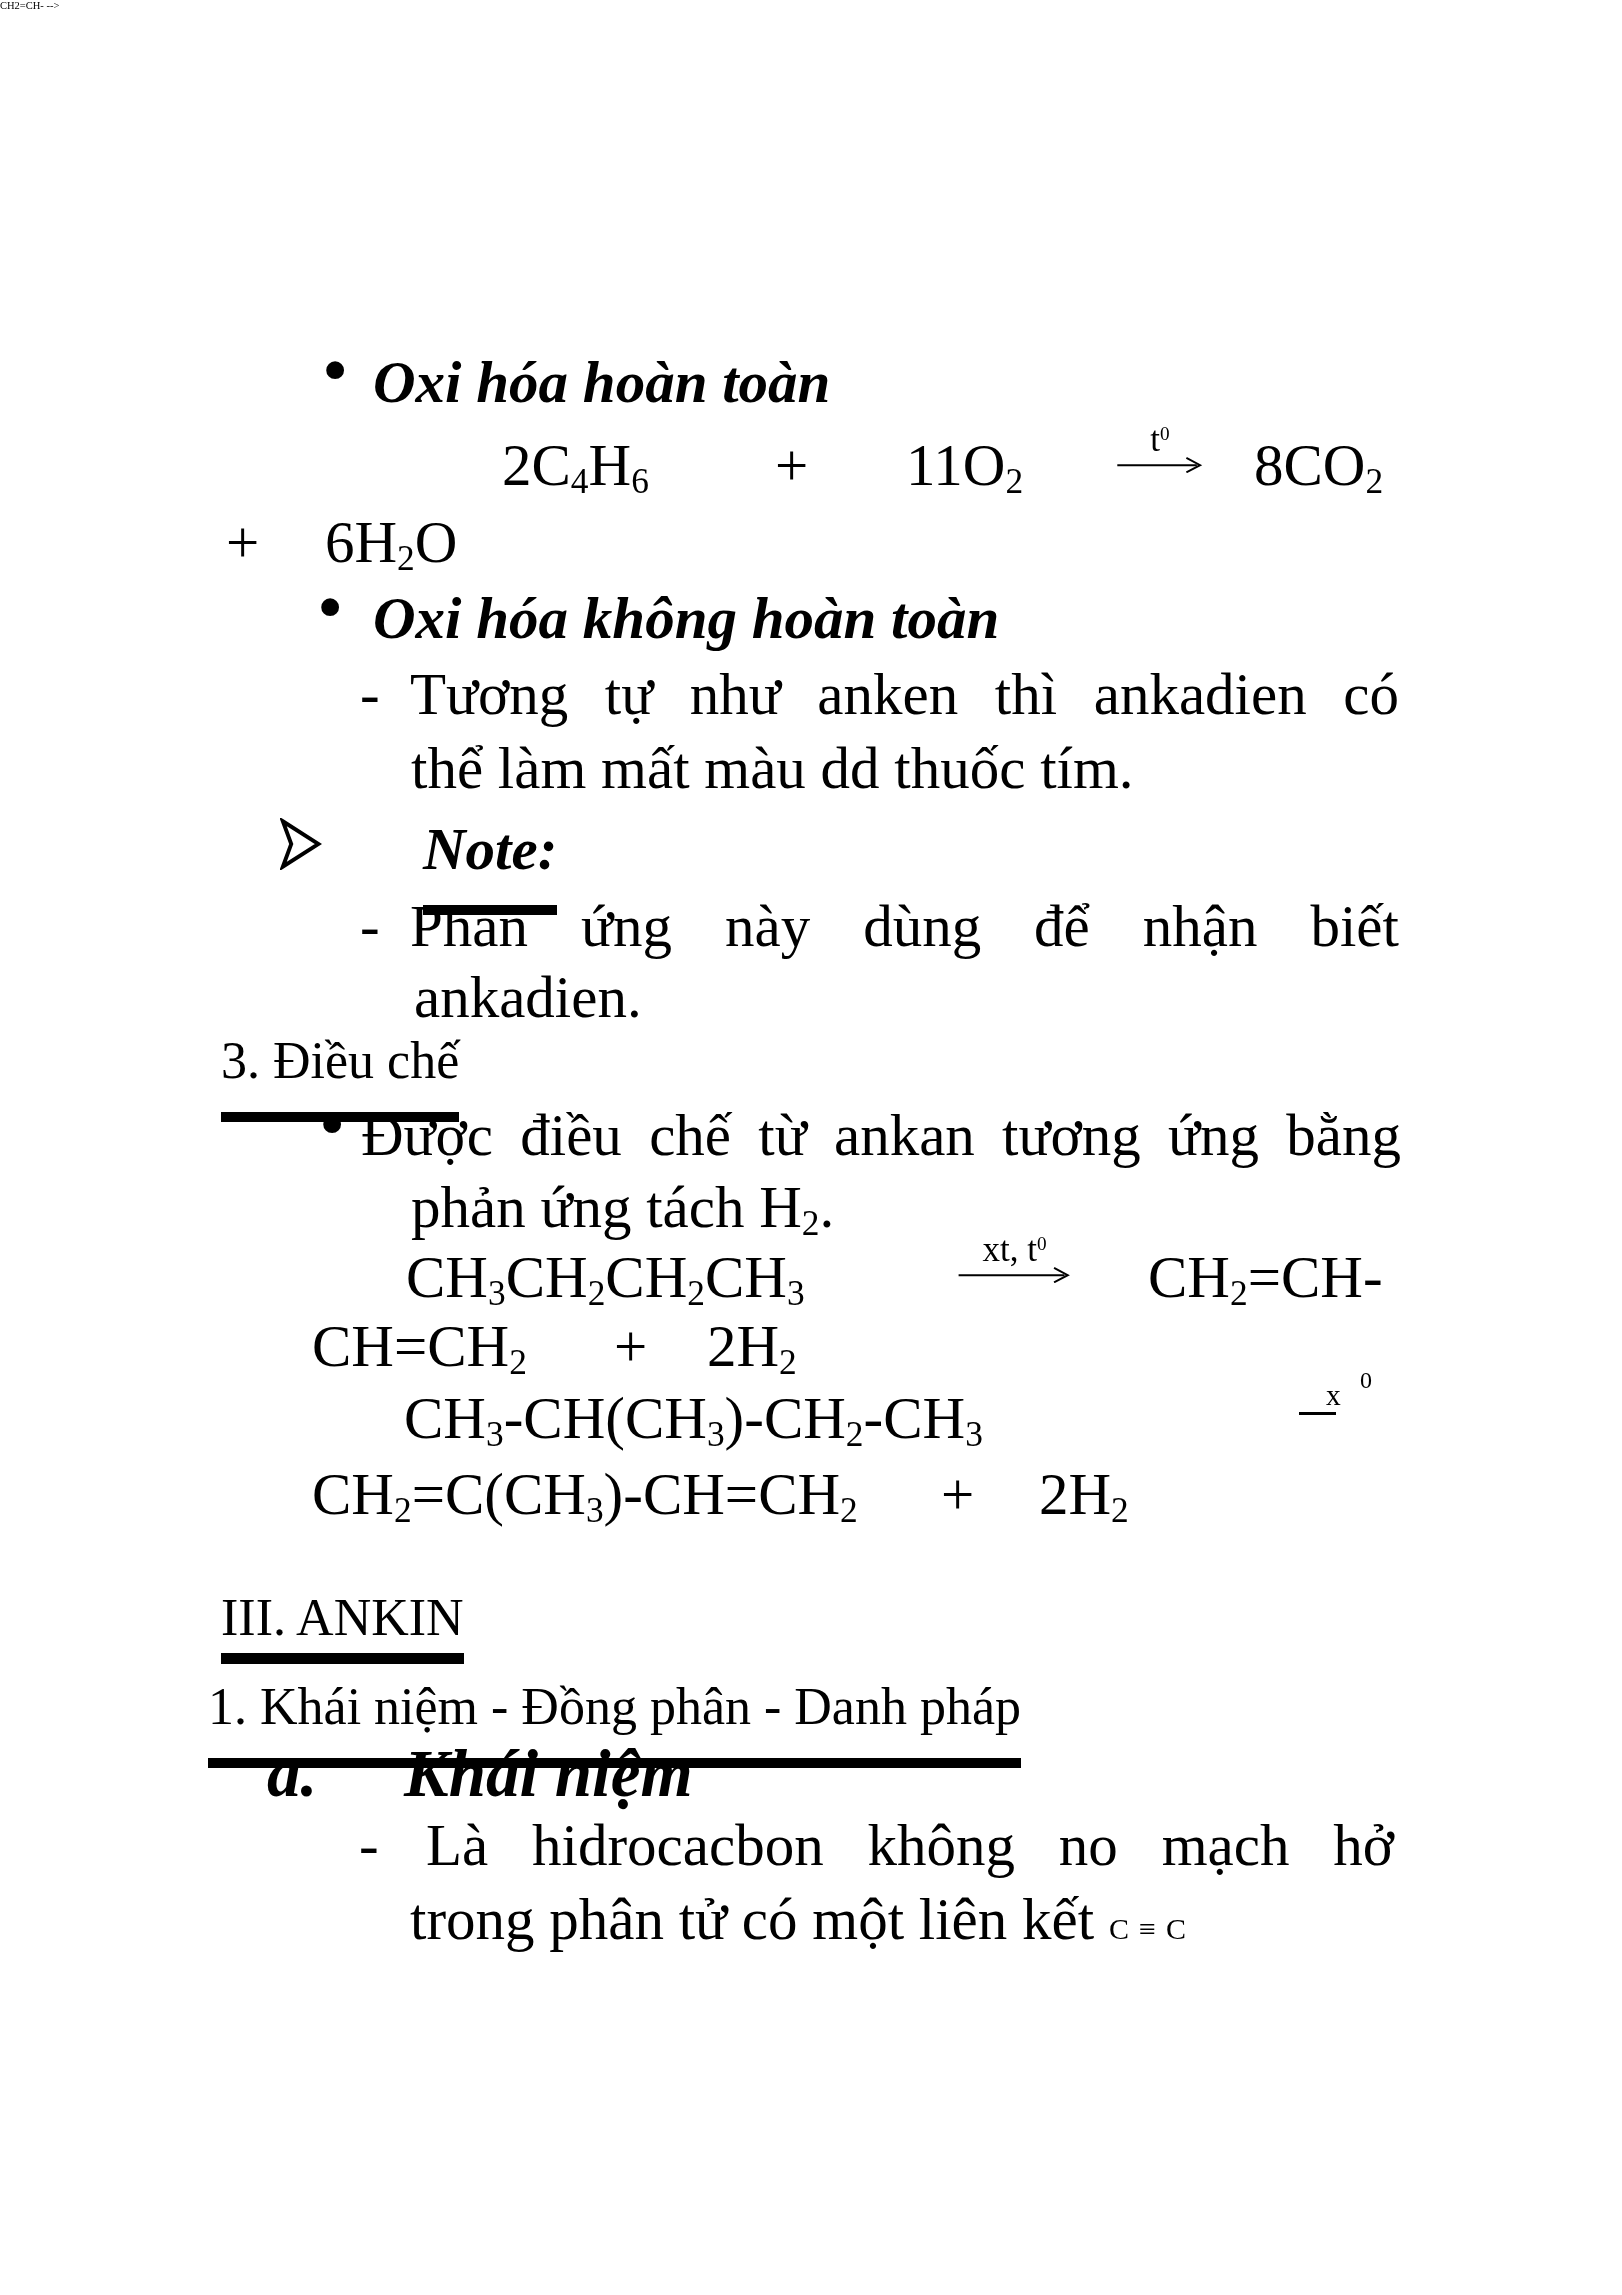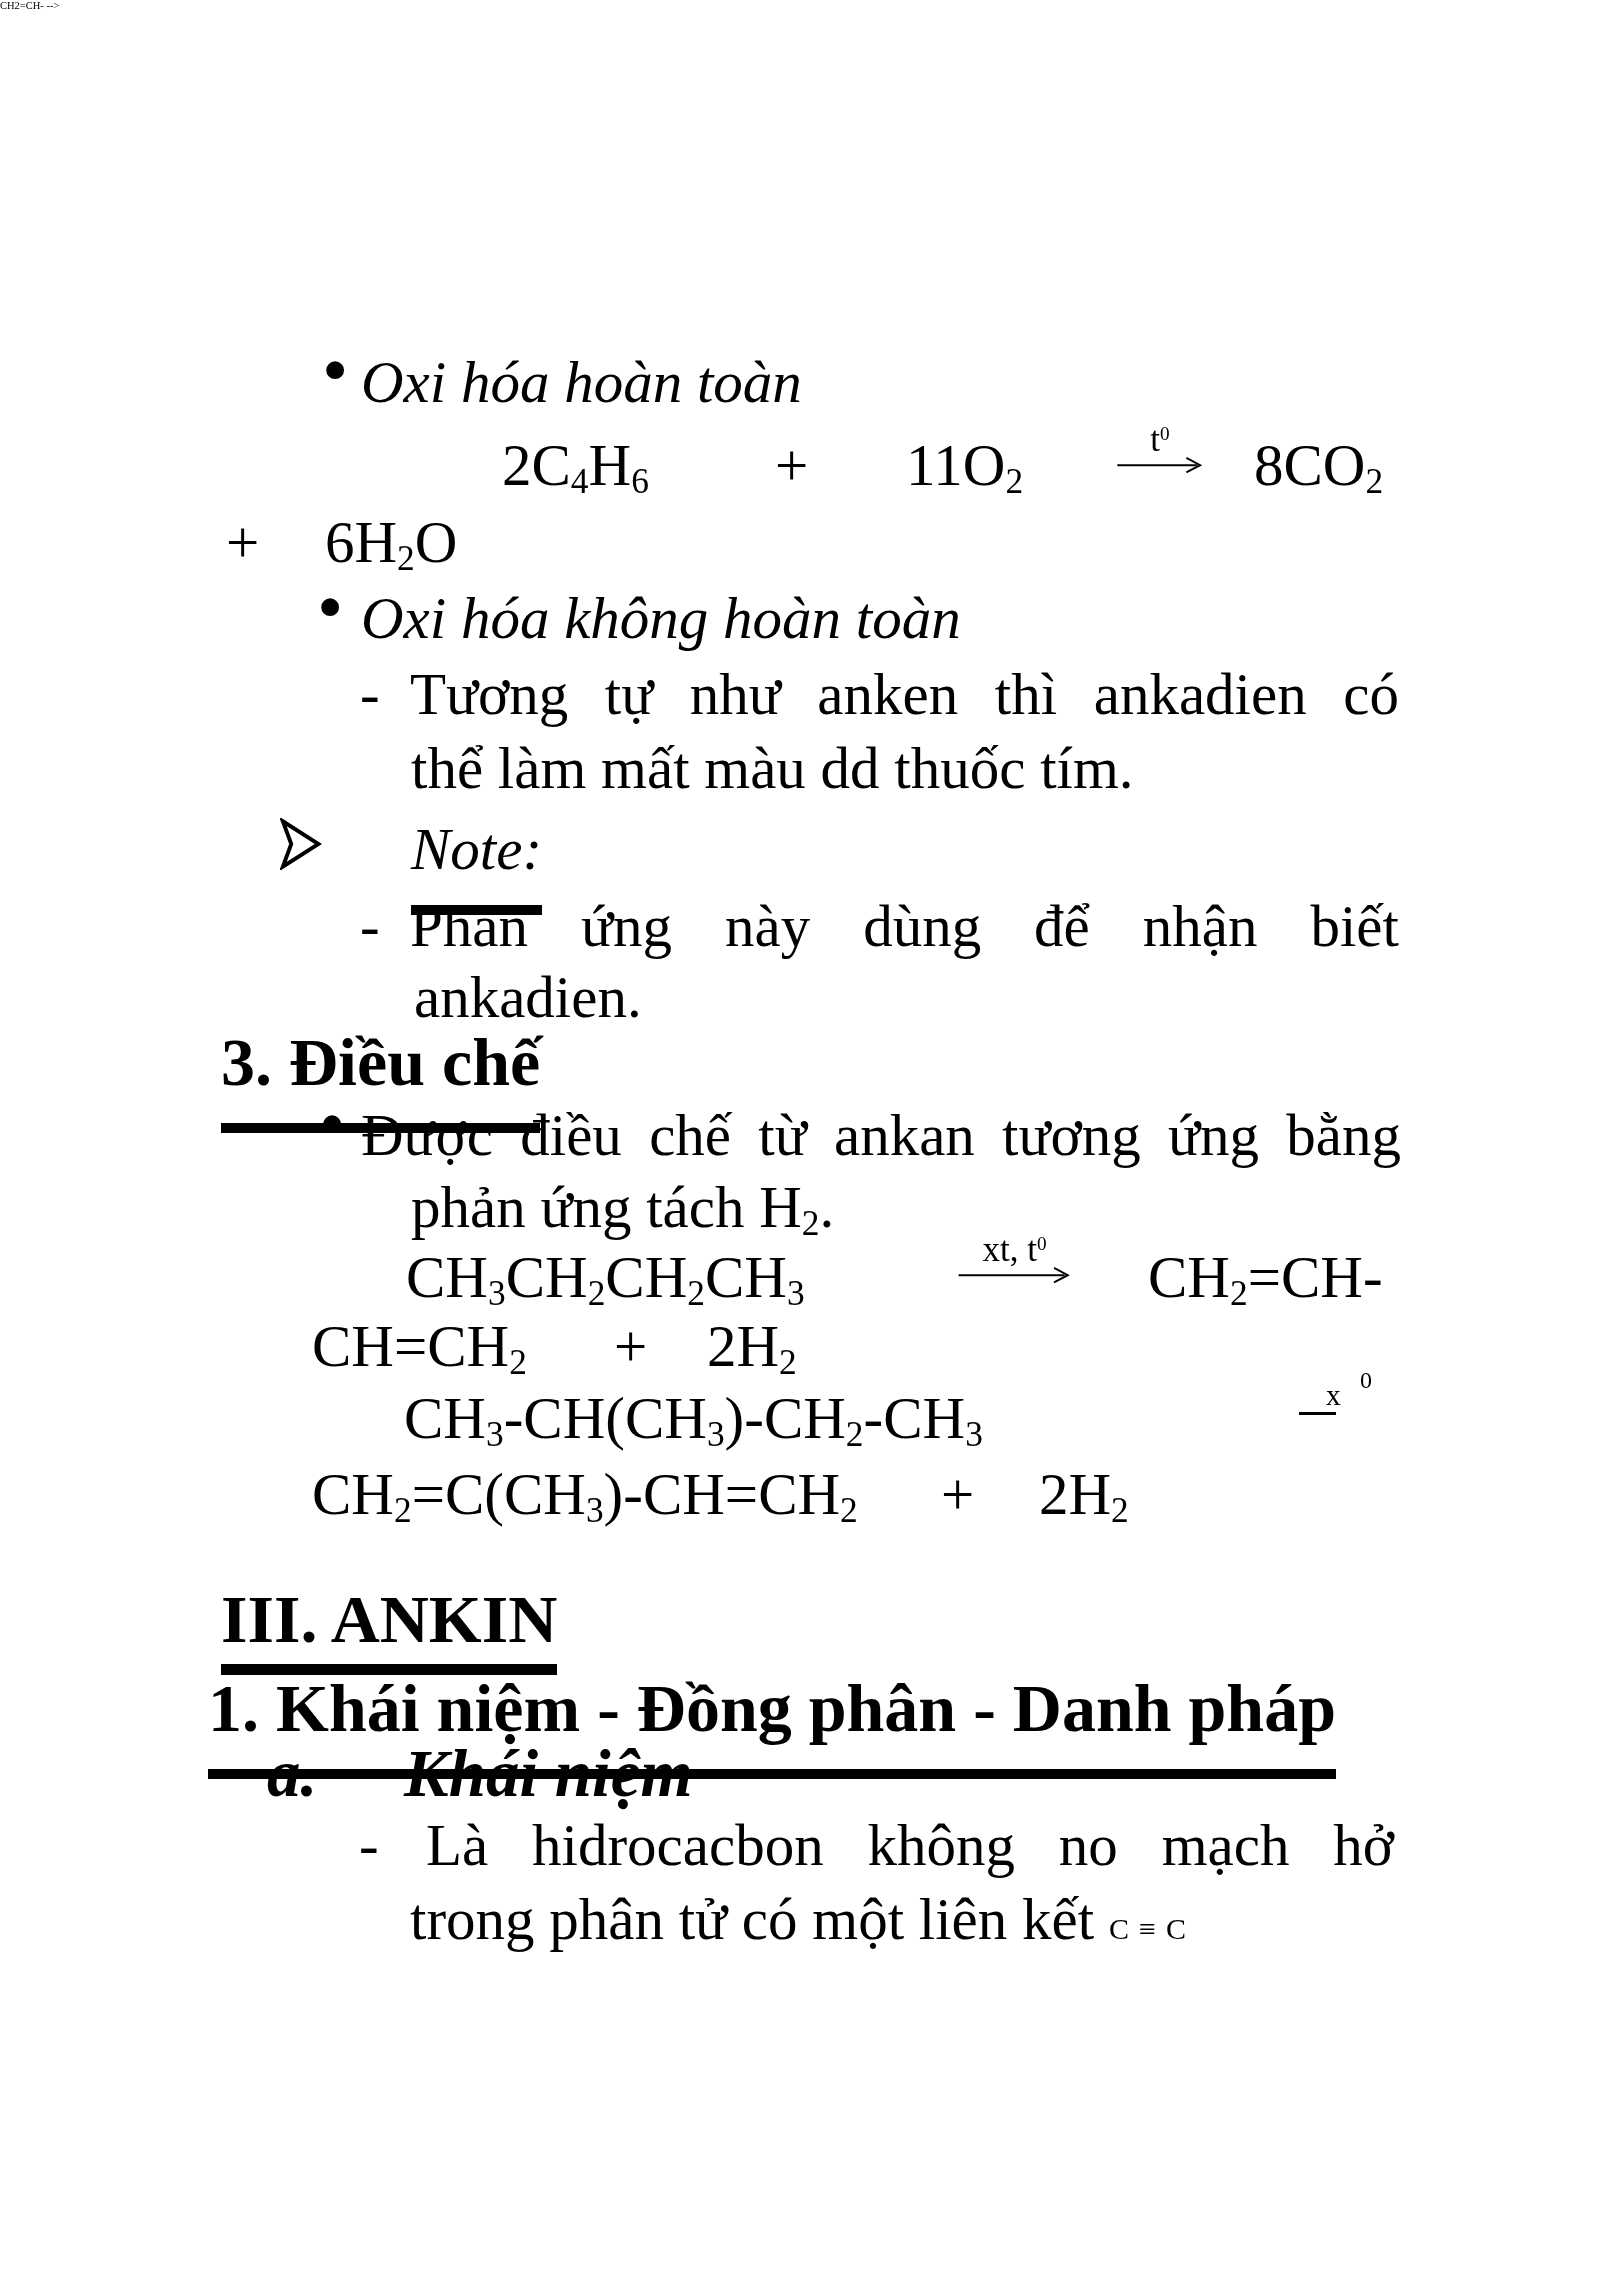--- a/index.html
+++ b/index.html
@@ -12,7 +12,7 @@
   }
   .line{position:absolute;white-space:nowrap;font-size:59px;line-height:1.25;}
   .jflex{position:absolute;display:flex;justify-content:space-between;font-size:59px;line-height:1.25;white-space:nowrap;text-align:right;}
-  .b{font-weight:normal;}
+  .b{font-weight:bold;margin-left:12px;}
   .i{font-style:italic;}
   .h{font-size:68px;font-weight:bold;line-height:1.2;}
   .h19{font-size:67px;font-weight:bold;font-style:italic;line-height:1.2;}

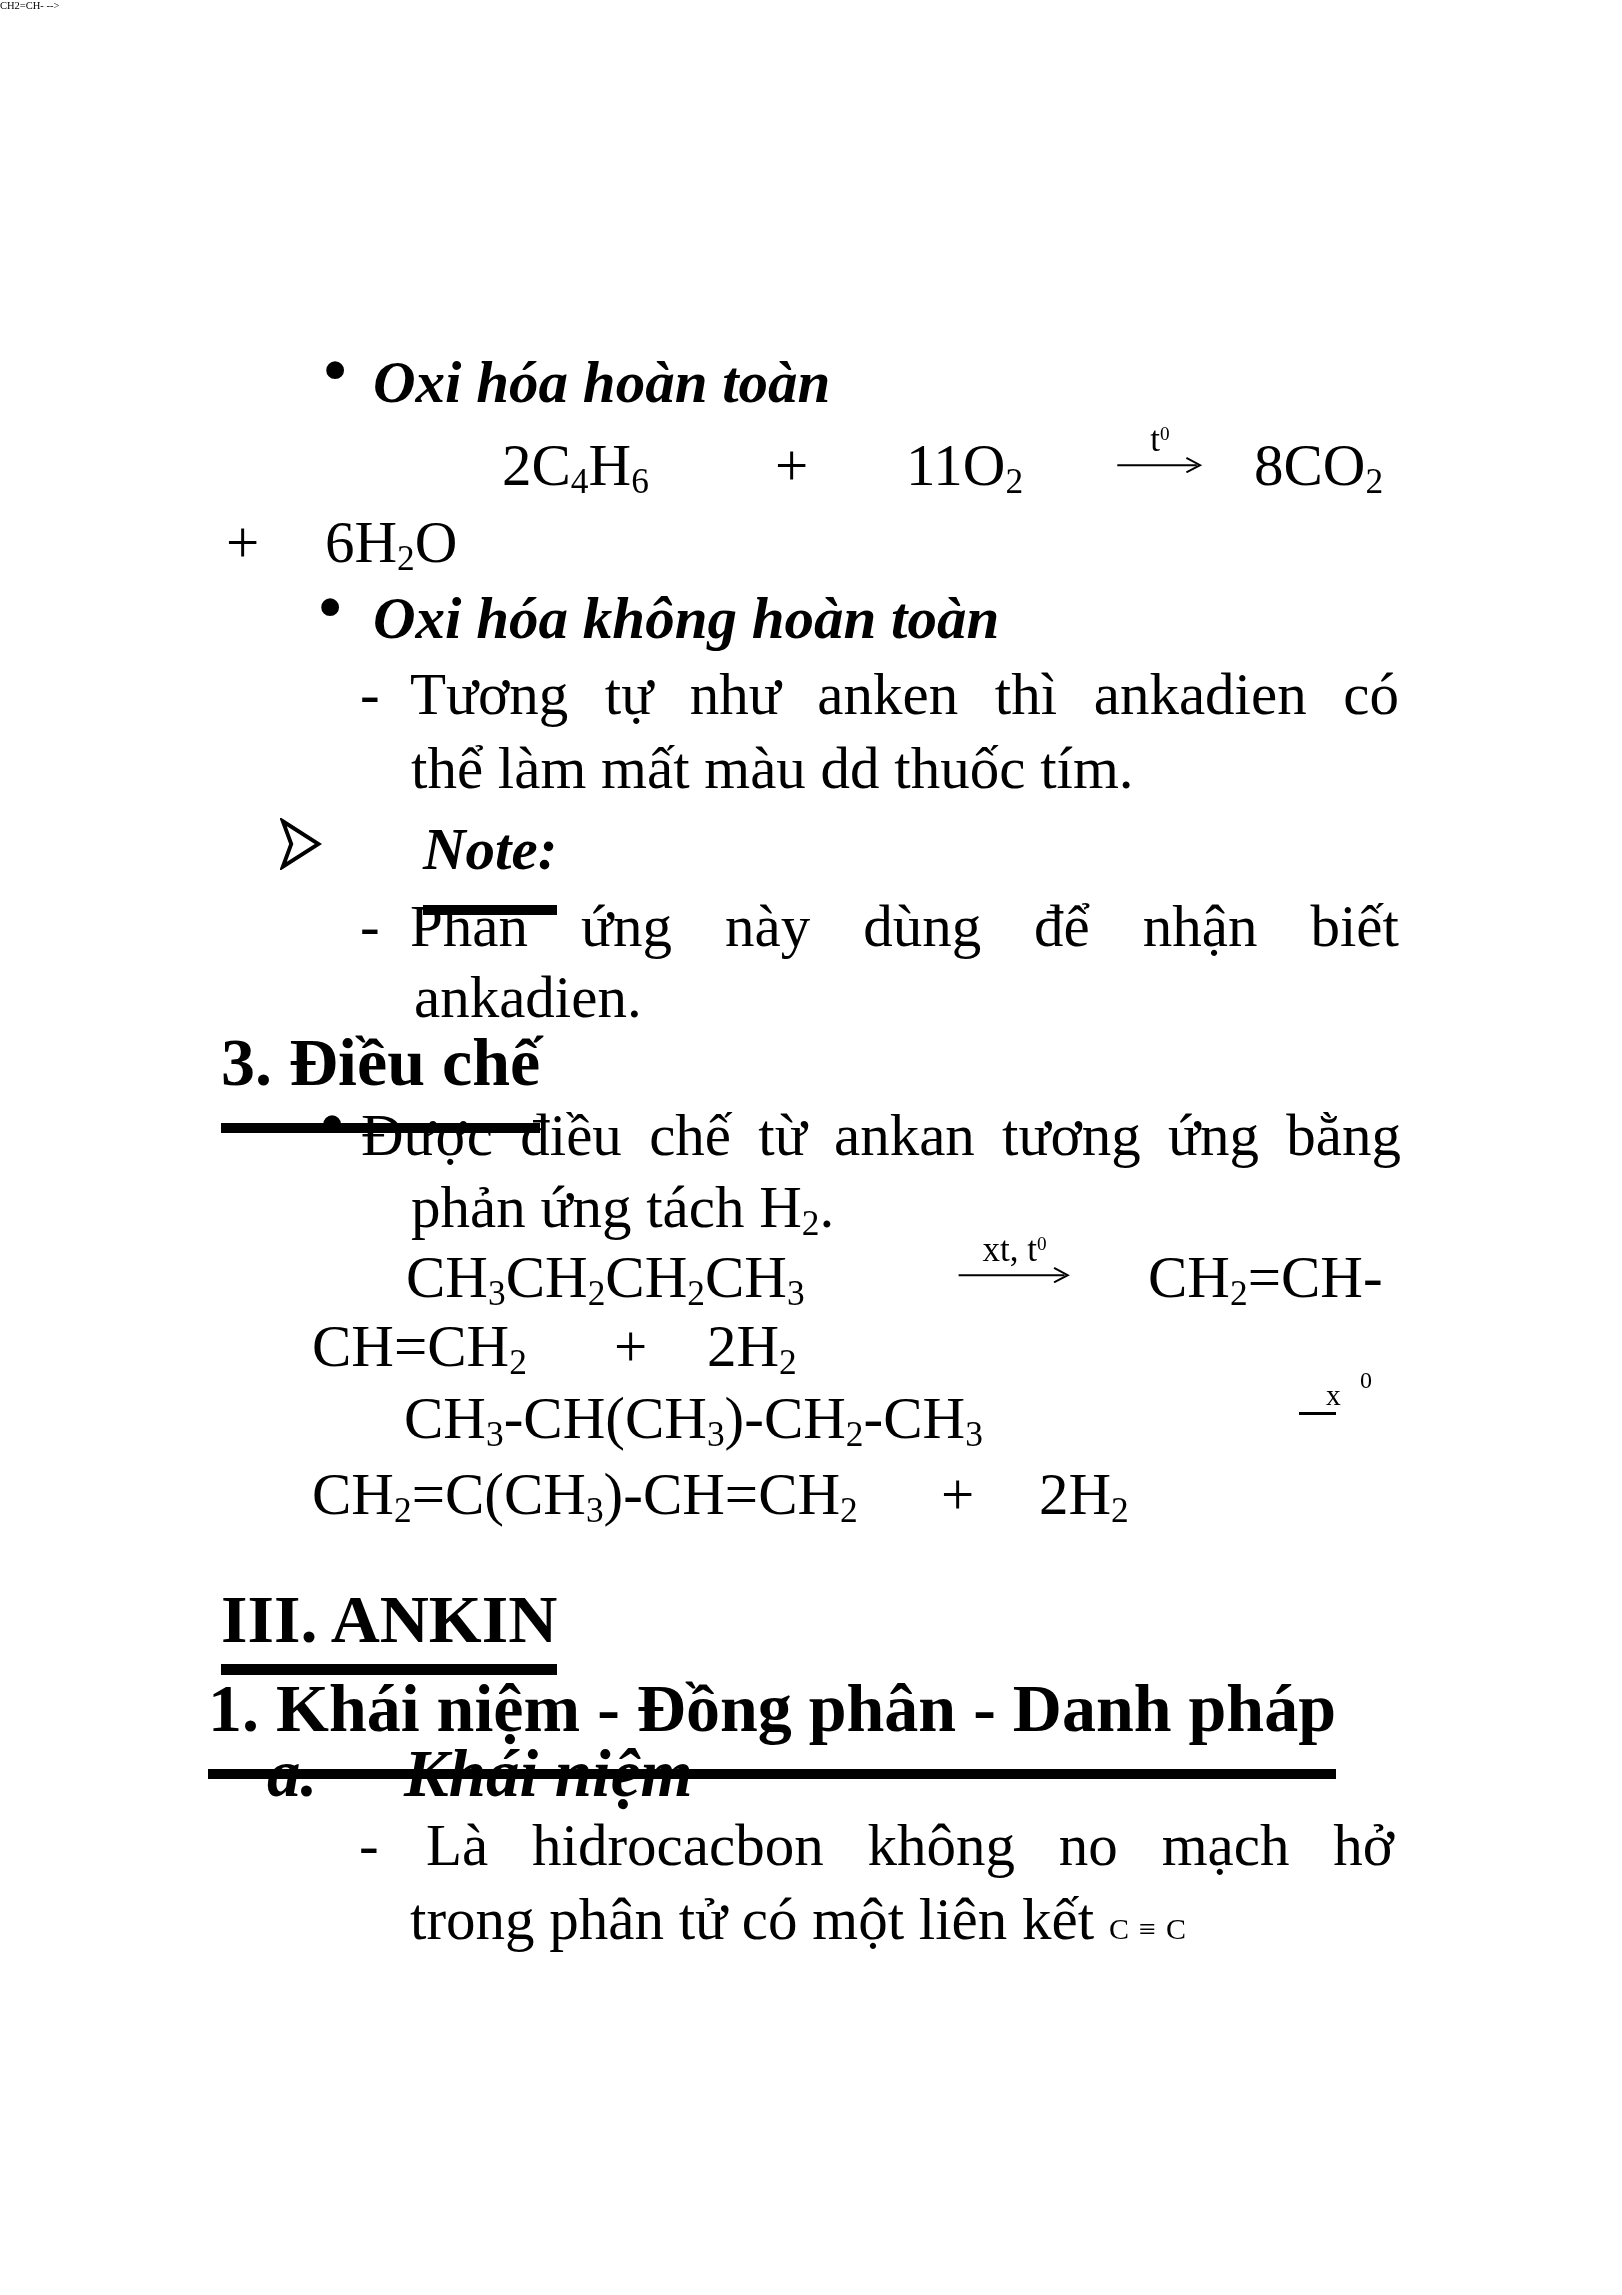--- a/index.html
+++ b/index.html
@@ -14,7 +14,7 @@
   .jflex{position:absolute;display:flex;justify-content:space-between;font-size:59px;line-height:1.25;white-space:nowrap;text-align:right;}
   .b{font-weight:bold;margin-left:12px;}
   .i{font-style:italic;}
-  .h{font-size:68px;font-weight:bold;line-height:1.2;}
+  .h{font-size:52px;font-weight:normal;line-height:1.2;}
   .h19{font-size:67px;font-weight:bold;font-style:italic;line-height:1.2;}
   .ul{border-bottom:10.5px solid #000;padding-bottom:23px;}
   .ul2{border-bottom:11.8px solid #000;padding-bottom:6.5px;}

